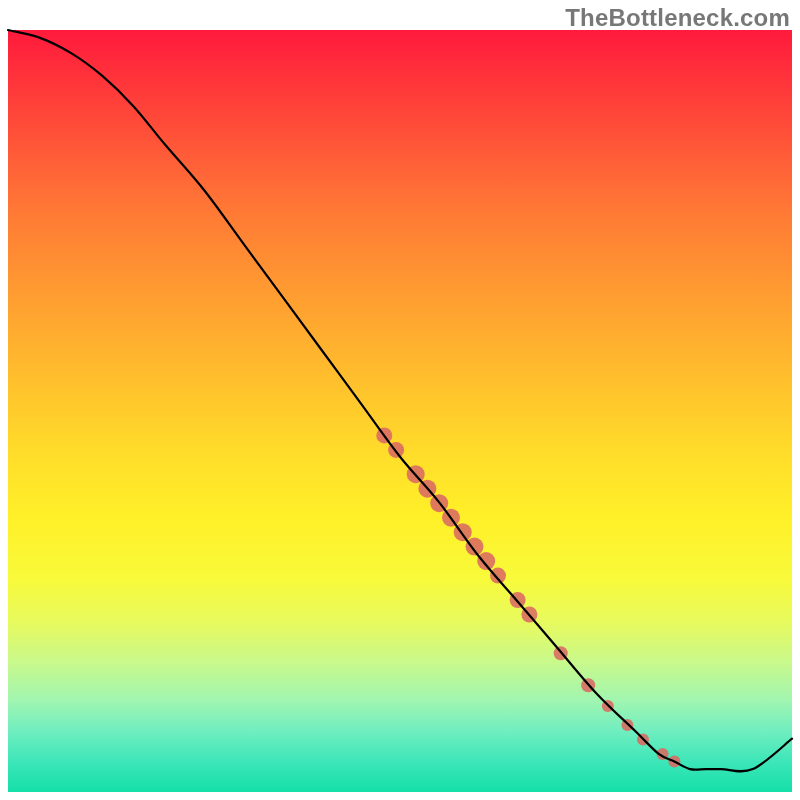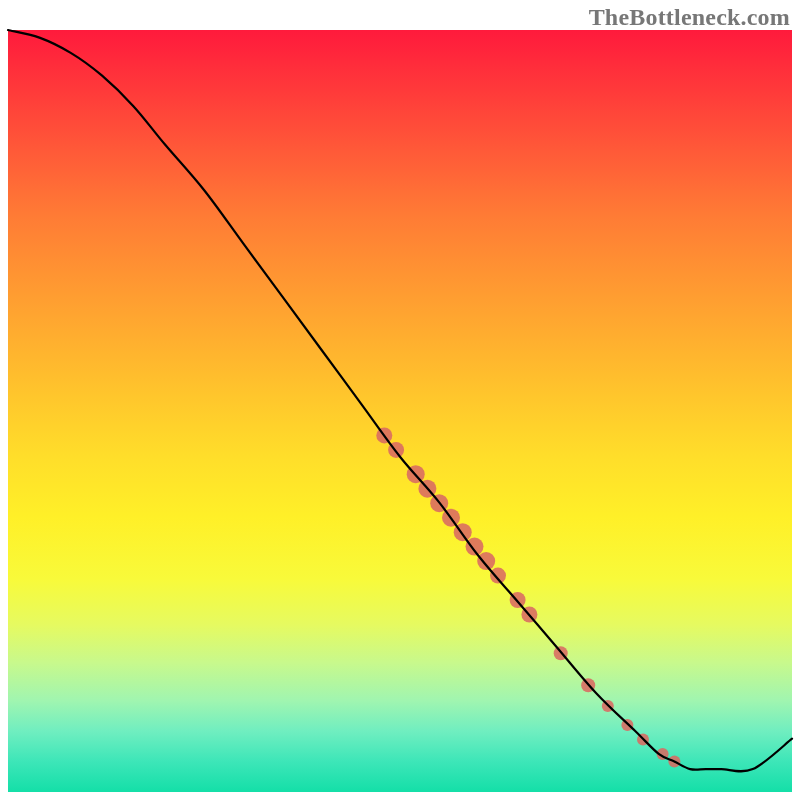--- a/index.html
+++ b/index.html
@@ -38,7 +38,7 @@
     position: absolute;
     top: 4px;
     right: 10px;
-    font-family: Liberation Serif, serif;
+    font-family: Liberation Sans, sans-serif;
     font-size: 24px;
     font-weight: 600;
     color: #777;

